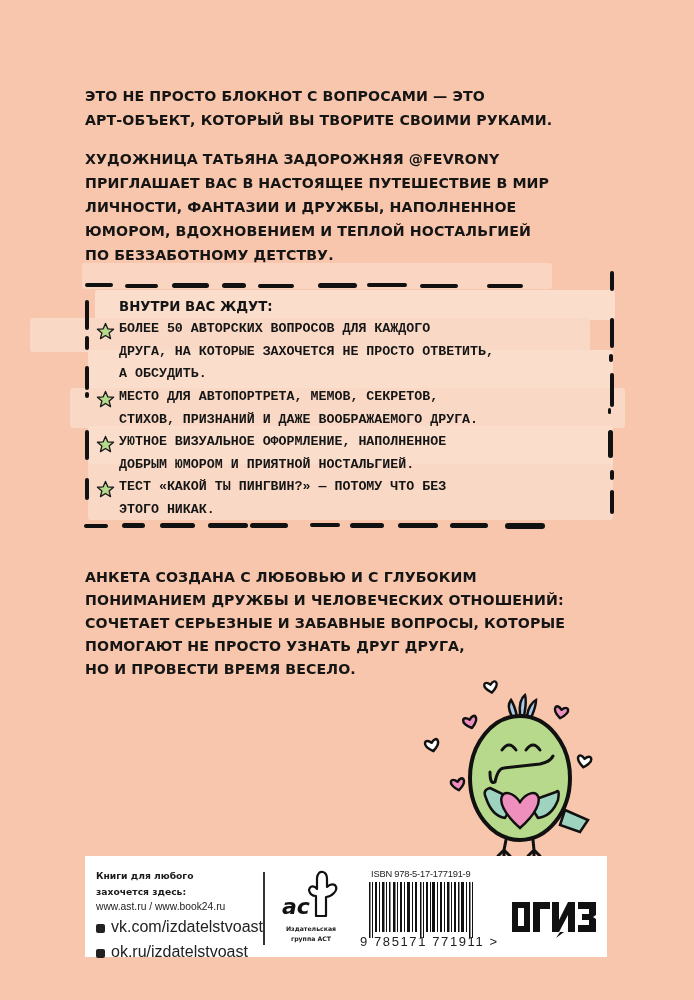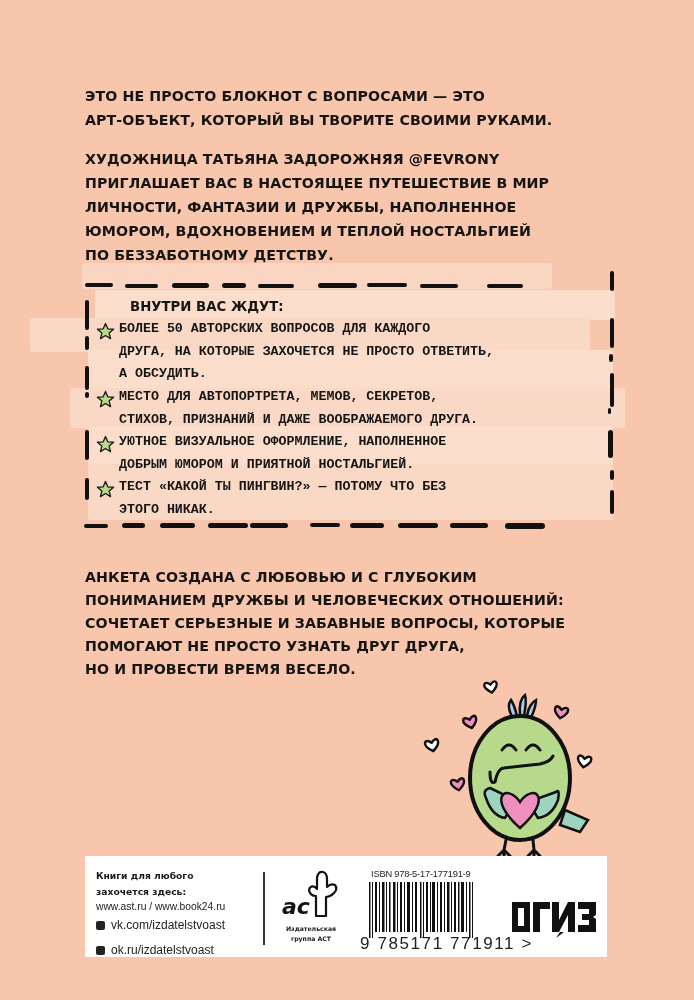--- a/index.html
+++ b/index.html
@@ -36,7 +36,7 @@
 
   #box-content { position: absolute; left: 96px; top: 296px; }
   #box-content .title {
-    position: absolute; left: 34px; top: 0;
+    position: absolute; left: 23px; top: 0;
   }
   .item { position: absolute; left: 0; }
   .item .star { position: absolute; left: 0; top: 4px; width: 19px; height: 19px; }

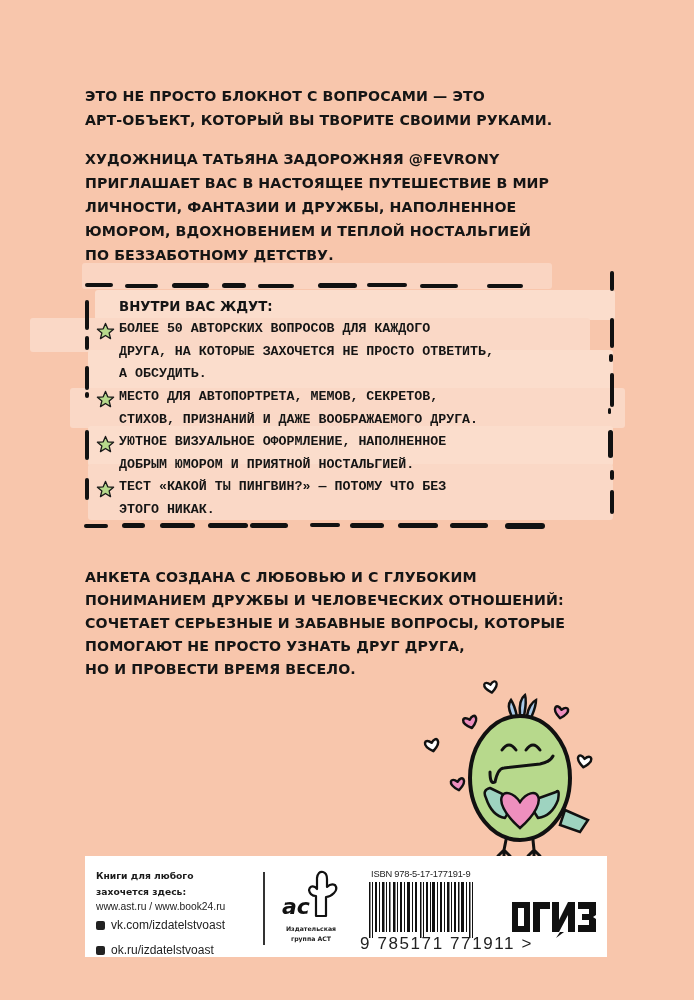--- a/index.html
+++ b/index.html
@@ -67,7 +67,7 @@
     position: absolute; left: 11px; top: 45px;
     font-family: "Liberation Sans", sans-serif; font-size: 10.3px; color: #222;
   }
-  #footer .social { position: absolute; left: 11px; font-family: "Liberation Sans", sans-serif; font-size: 12px; color: #222; }
+  #footer .social { position: absolute; left: 11px; font-family: "Liberation Sans", sans-serif; font-size: 16px; color: #222; }
   #footer .social .ic {
     display: inline-block; width: 9px; height: 9px; background: #222; border-radius: 2px;
     vertical-align: -1px; margin-right: 6px; position: relative;

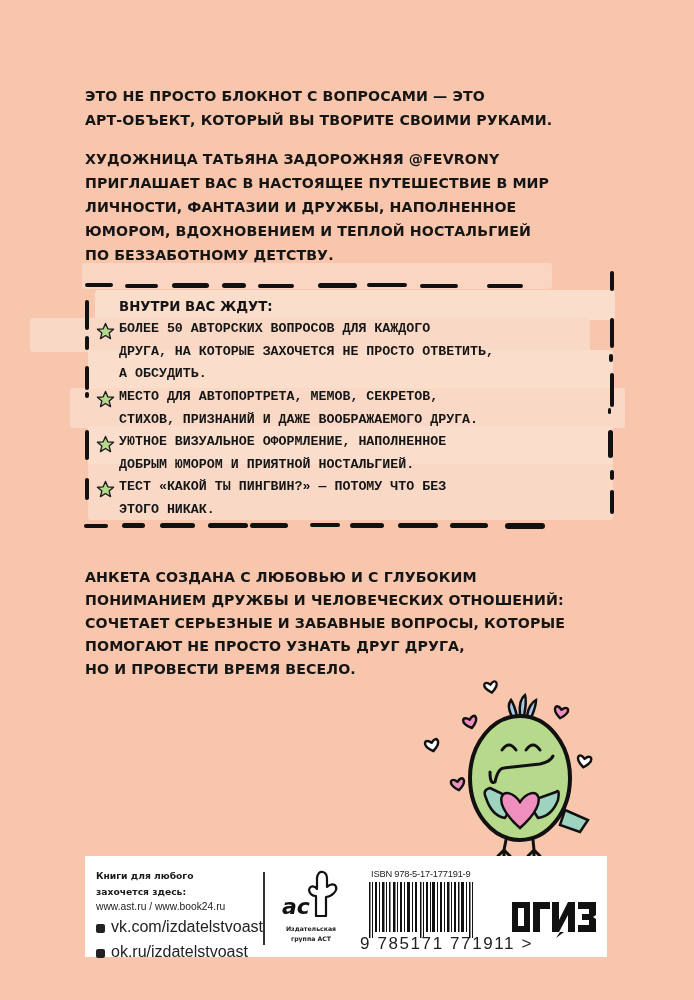--- a/index.html
+++ b/index.html
@@ -86,7 +86,7 @@
   #footer .barcode { position: absolute; left: 284px; top: 26px; width: 120px; height: 60px; }
   #footer .barcode-num {
     position: absolute; left: 275px; top: 78px;
-    font-family: "Liberation Sans", sans-serif; font-size: 17px; color: #222; letter-spacing: 1.6px;
+    font-family: "Liberation Sans", sans-serif; font-size: 13px; color: #222; letter-spacing: 1.6px;
     background: transparent;
   }
   #footer .ogiz-logo { position: absolute; left: 425px; top: 42px; width: 90px; height: 40px; }

